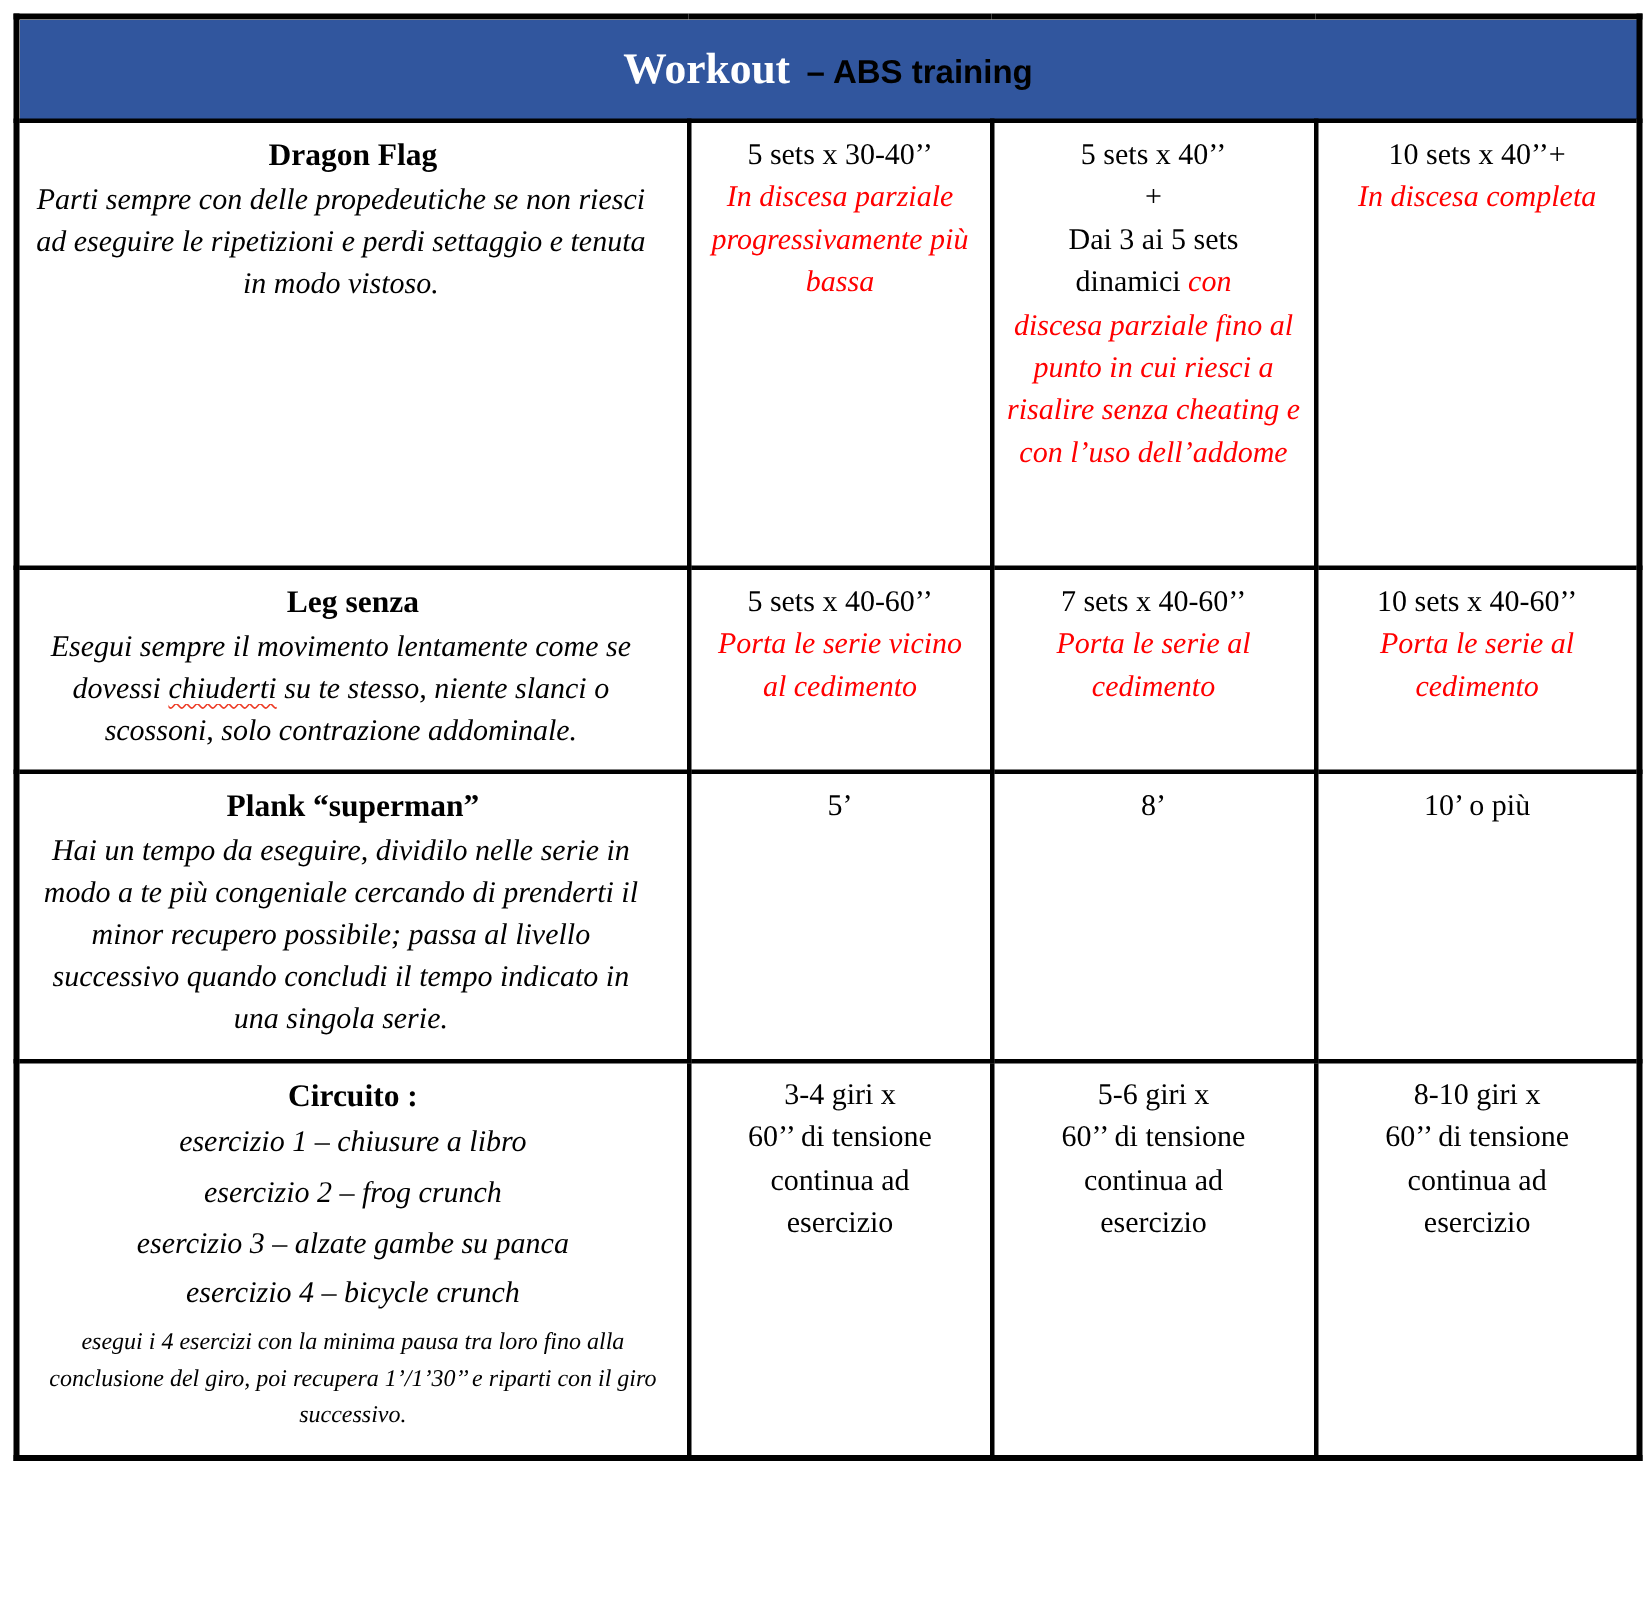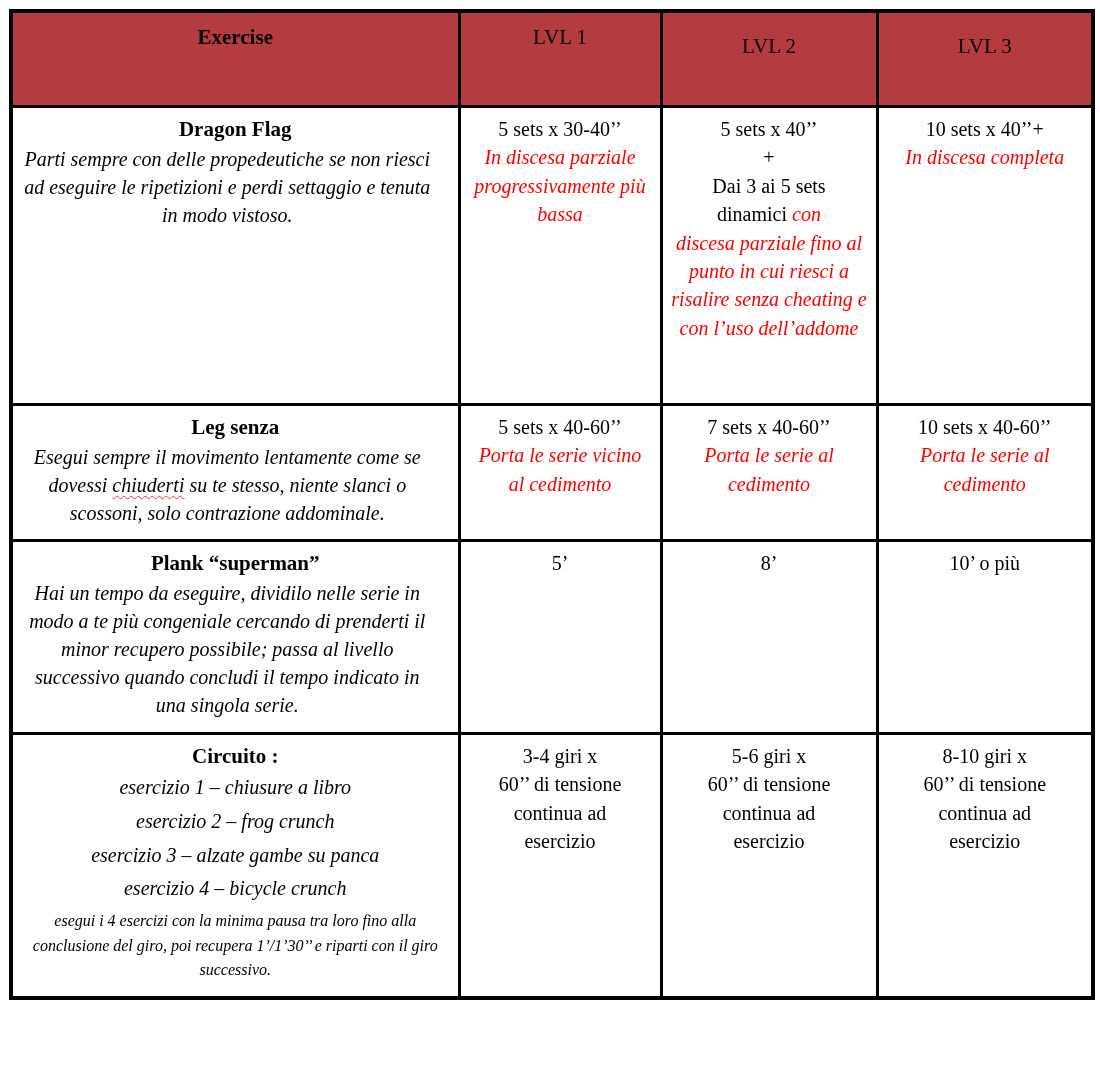--- a/index.html
+++ b/index.html
@@ -130,6 +130,11 @@
   </colgroup>
   <thead>
     <tr>
+      <th class="title-bar" colspan="4">
+        <span class="title-main">Workout</span><span class="title-sub">– ABS training</span>
+      </th>
+    </tr>
+    <tr>
       <th class="col-head first">Exercise</th>
       <th class="col-head">LVL 1</th>
       <th class="col-head low">LVL 2</th>

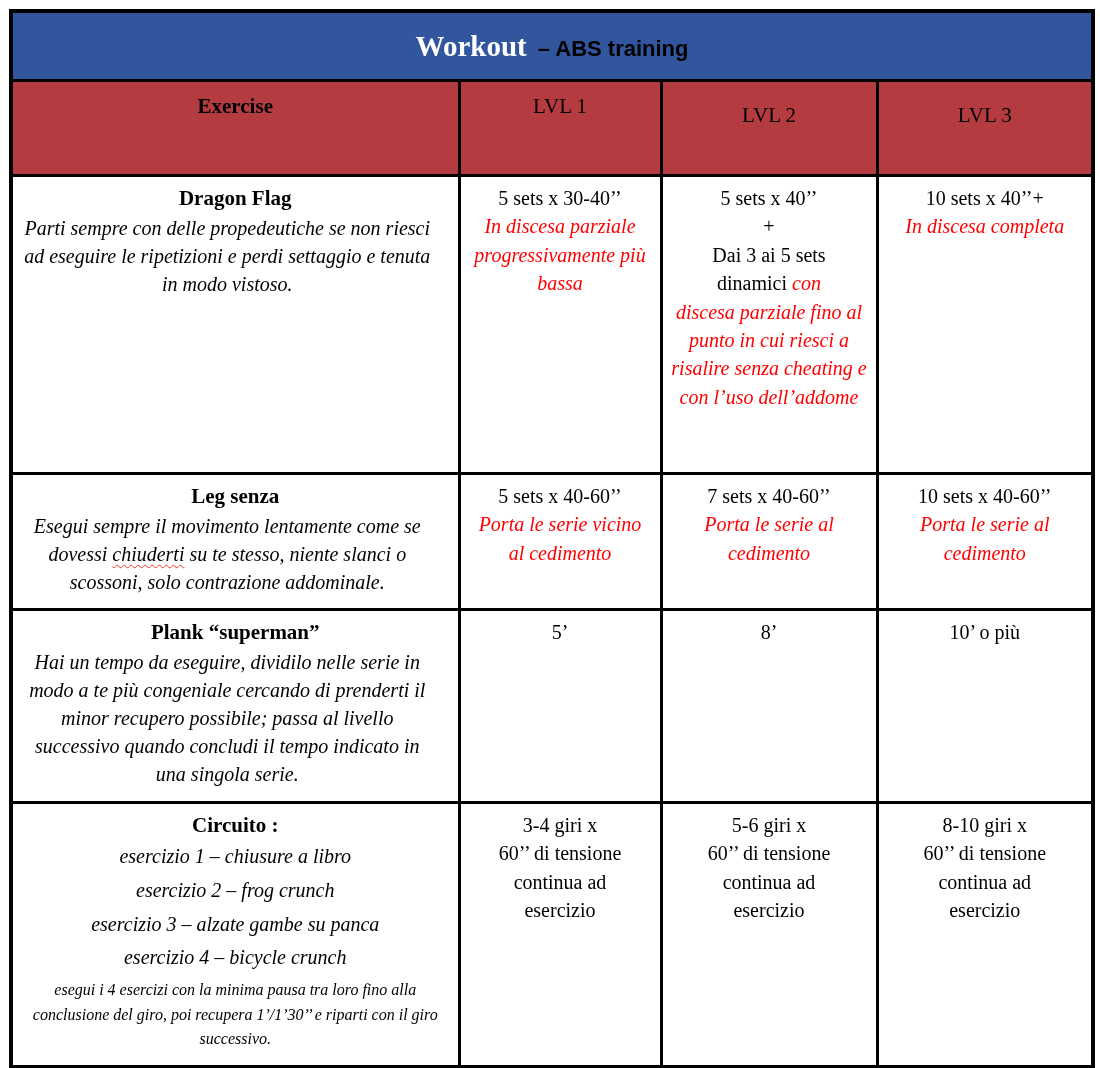--- a/index.html
+++ b/index.html
@@ -134,12 +134,6 @@
         <span class="title-main">Workout</span><span class="title-sub">– ABS training</span>
       </th>
     </tr>
-    <tr>
-      <th class="col-head first">Exercise</th>
-      <th class="col-head">LVL 1</th>
-      <th class="col-head low">LVL 2</th>
-      <th class="col-head low">LVL 3</th>
-    </tr>
   </thead>
   <tbody>
       <tr>

